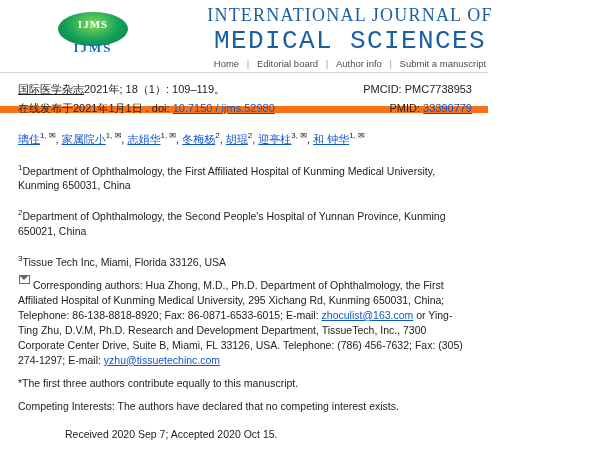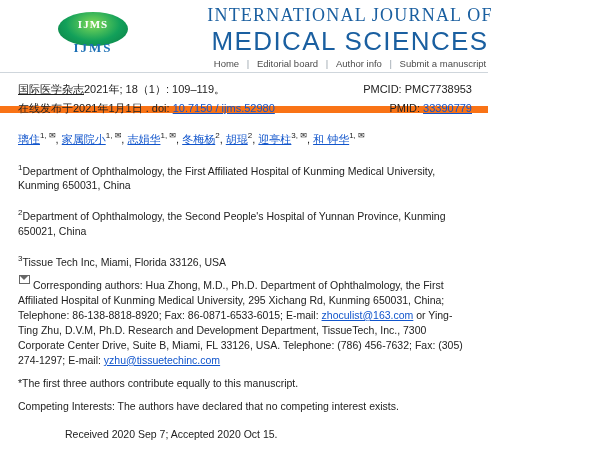--- a/index.html
+++ b/index.html
@@ -86,7 +86,7 @@
     white-space: nowrap;
   }
   .jtitle2 {
-    font-family: Liberation Sans, sans-serif;
+    font-family: Liberation Mono, monospace;
     font-size: 26px;
     color: #1a5fa0;
     letter-spacing: 1.4px;

